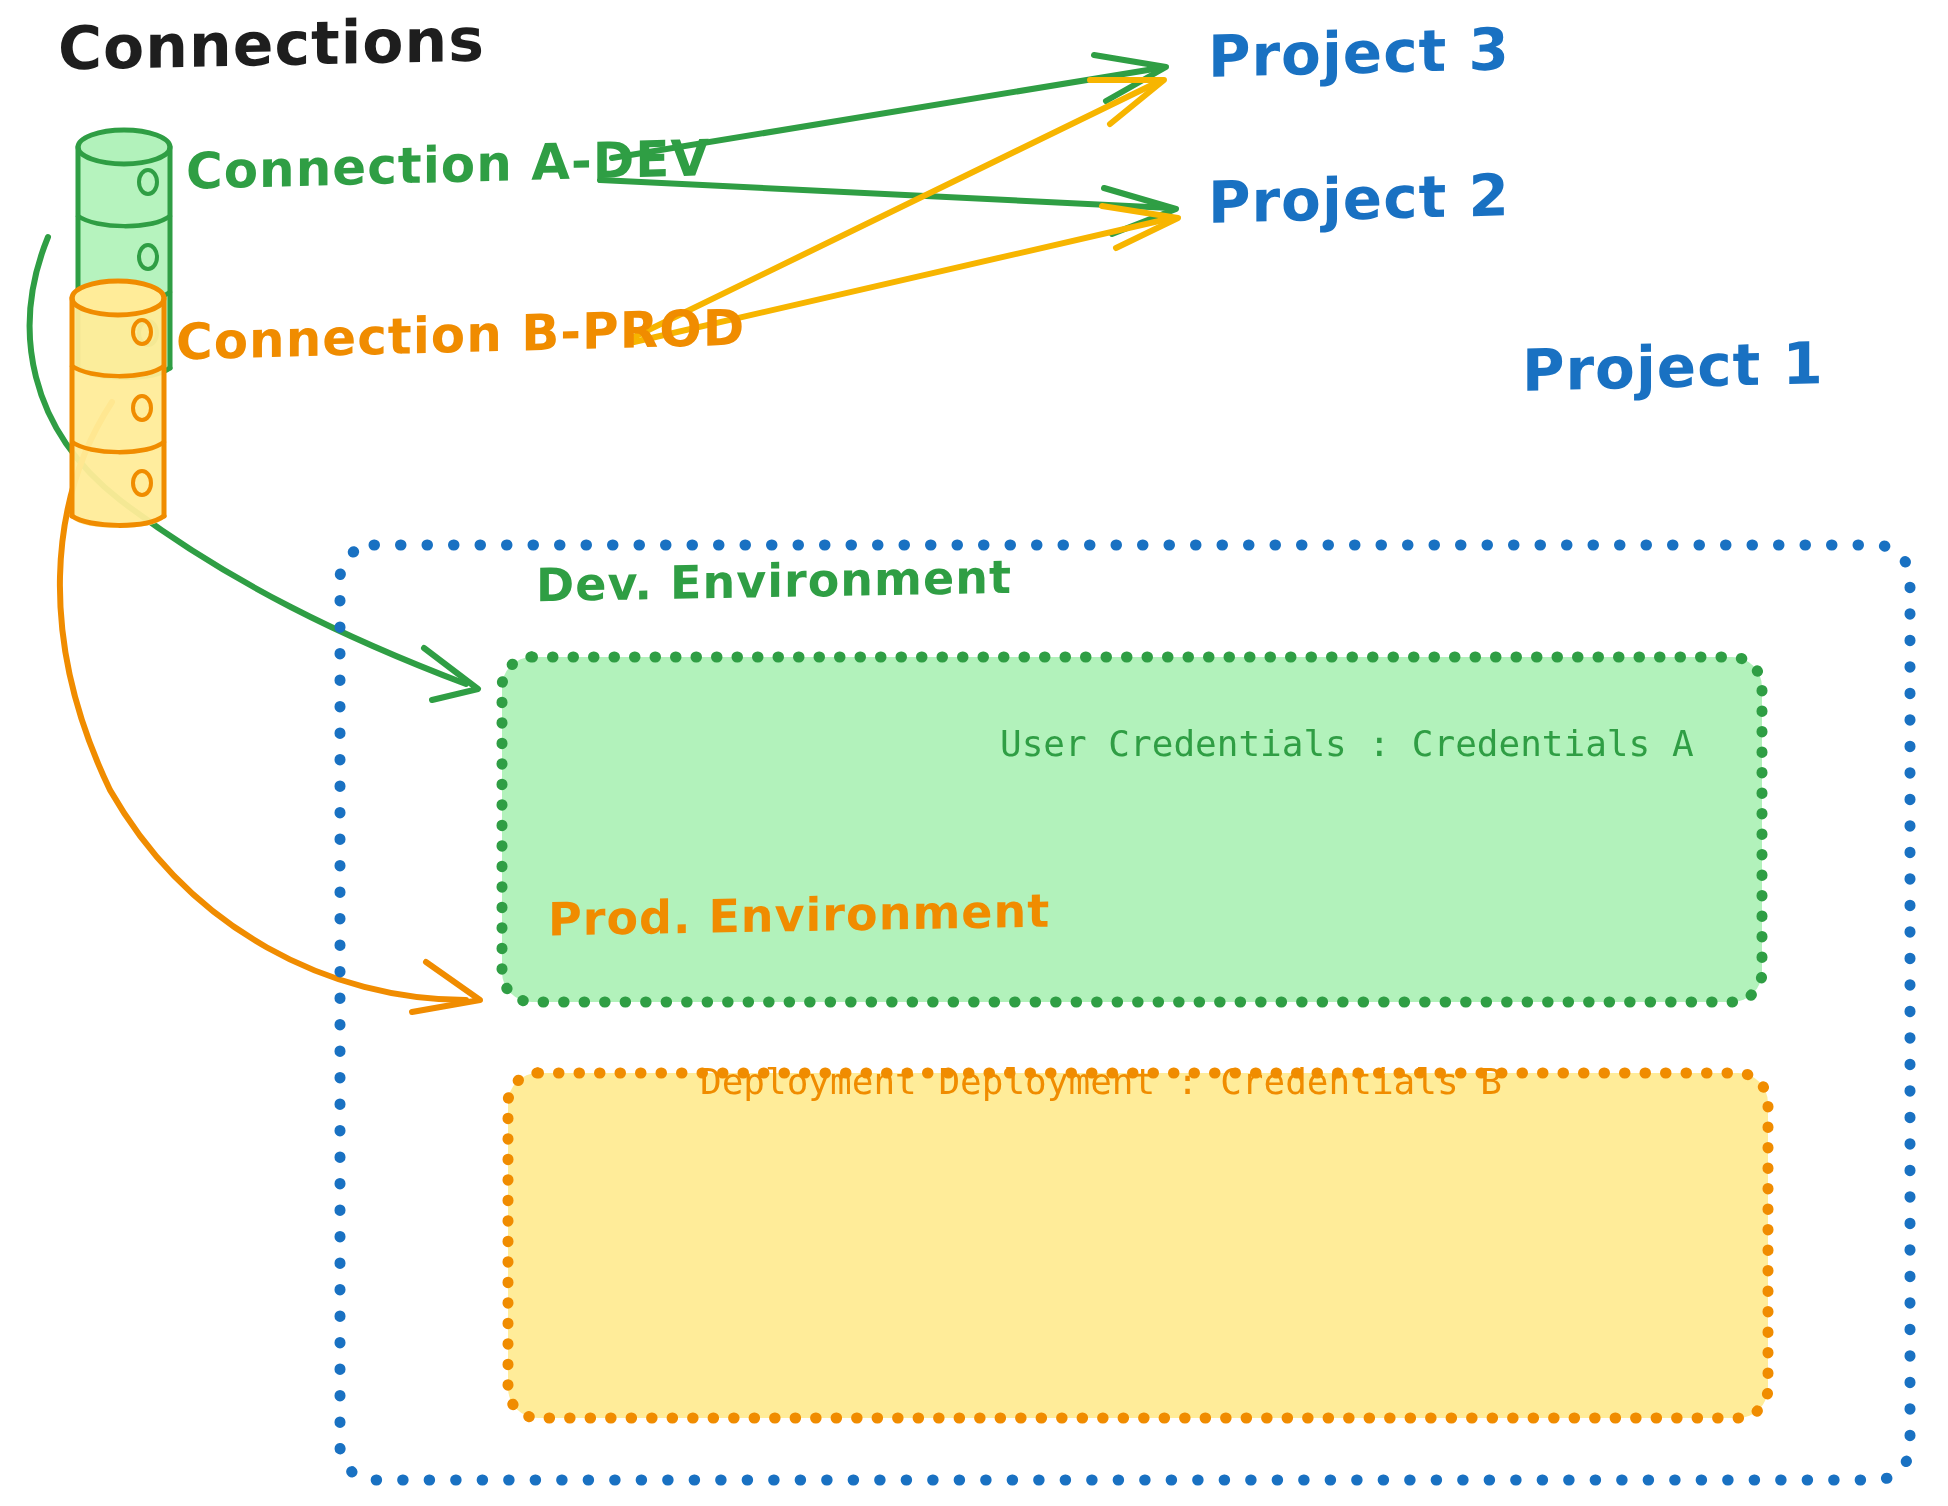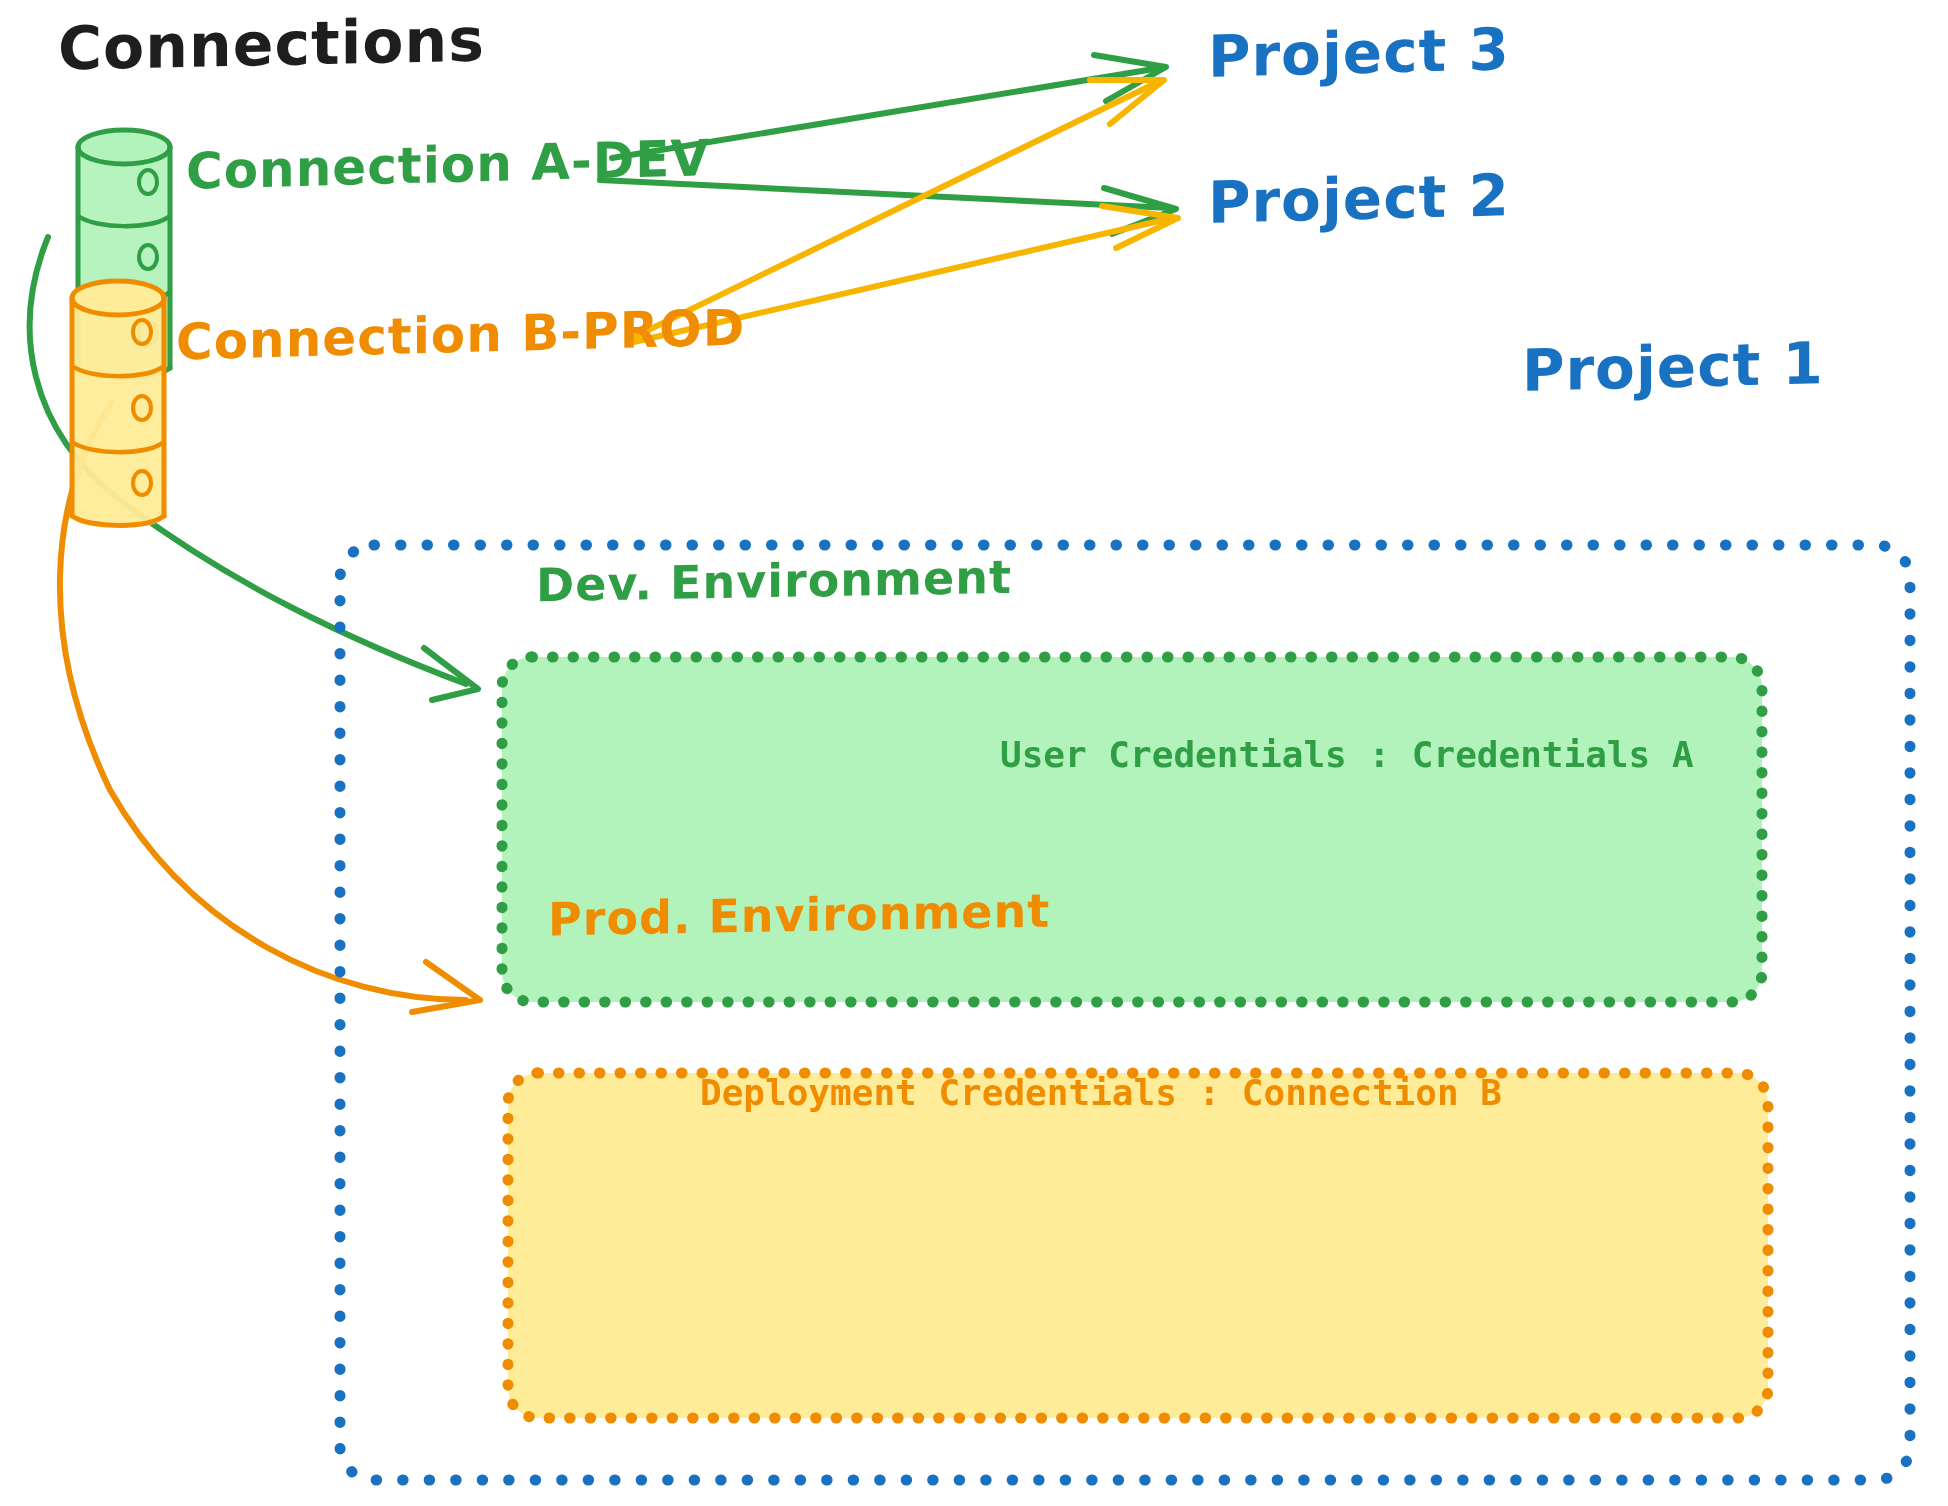--- a/index.html
+++ b/index.html
@@ -30,9 +30,8 @@
   }
   .mono {
     font-family: "DejaVu Sans Mono", monospace;
-    font-weight: 700;
+    font-weight: 400;
     letter-spacing: 0px;
-    margin-top: 11px;
   }
   .txt {
     position: absolute;

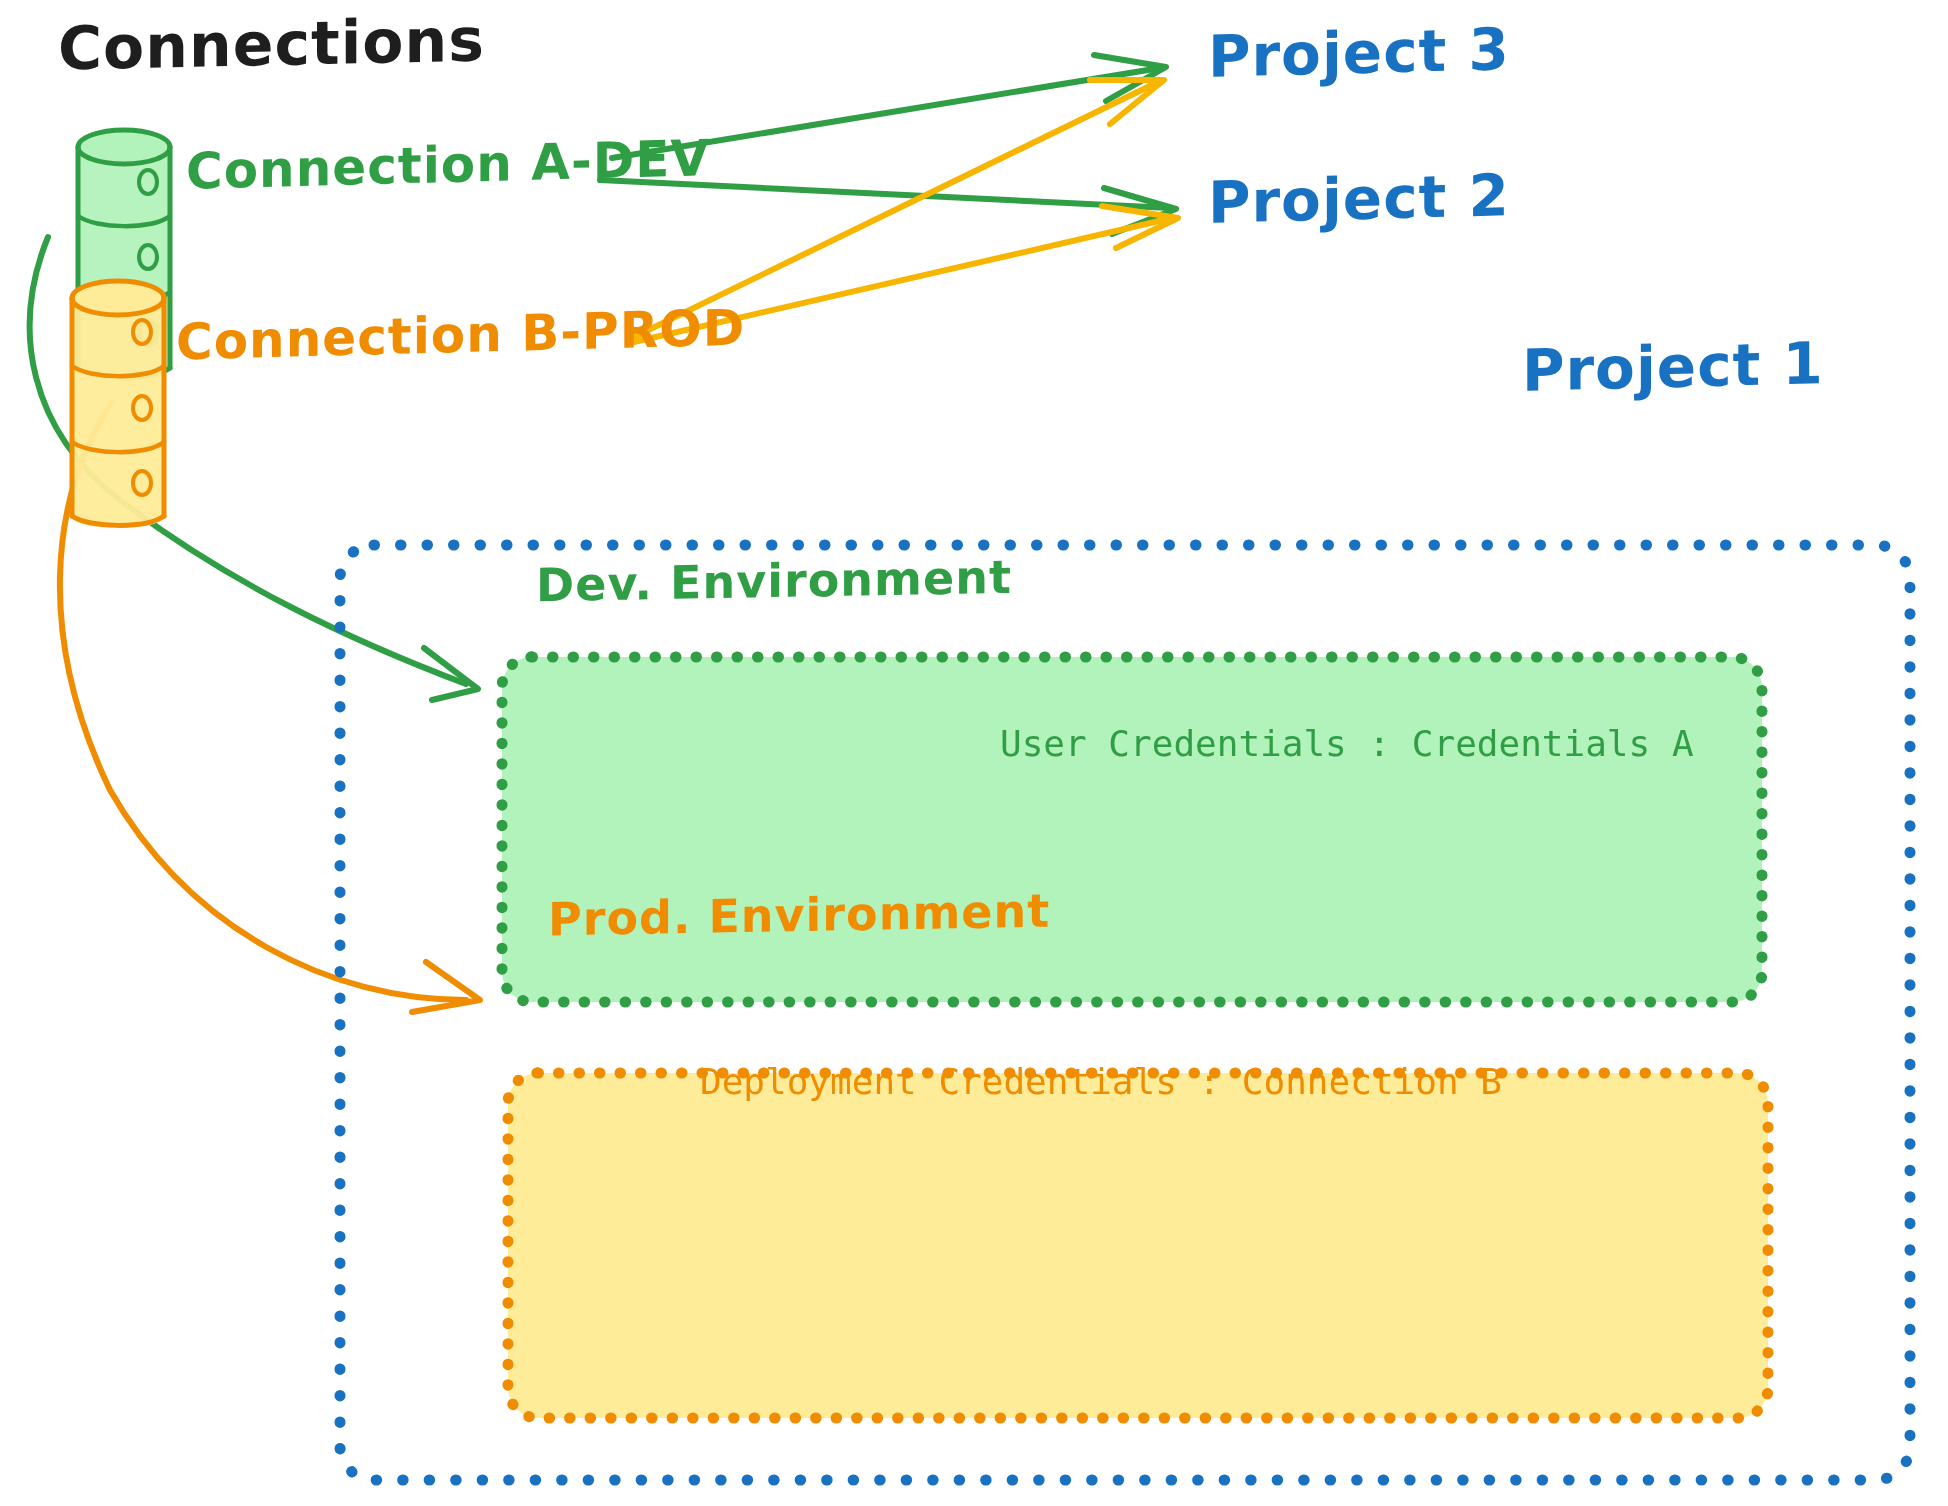--- a/index.html
+++ b/index.html
@@ -195,7 +195,7 @@
 
   <div class="txt hand" id="prod-env-label">Prod. Environment</div>
 
-  <div class="txt mono" id="prod-cred">Deployment Credentials : Connection B</div>
+  <div class="txt mono" id="prod-cred">Deployment Deployment : Credentials B</div>
 
 </div>
 

